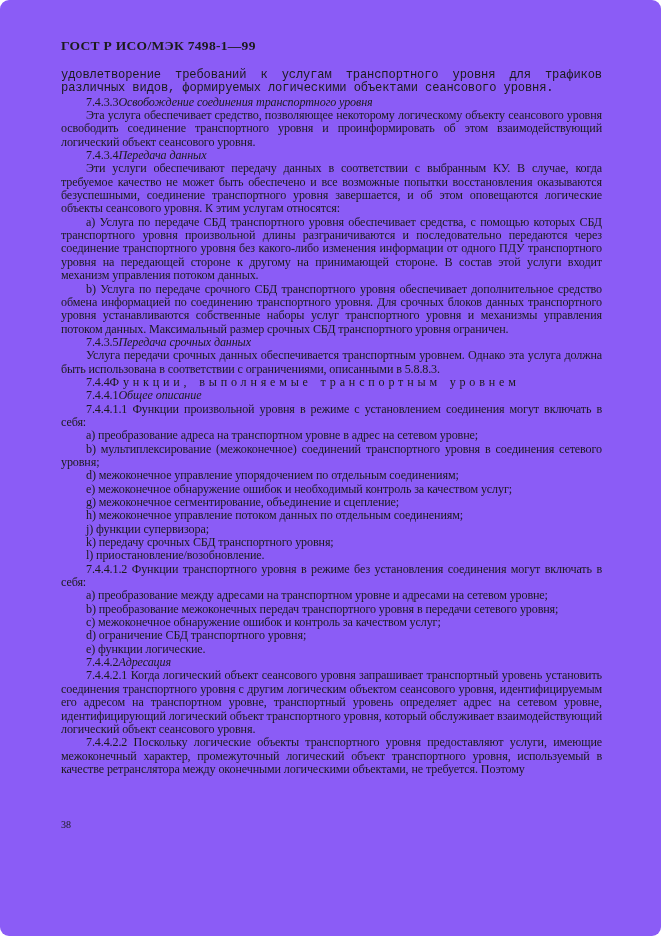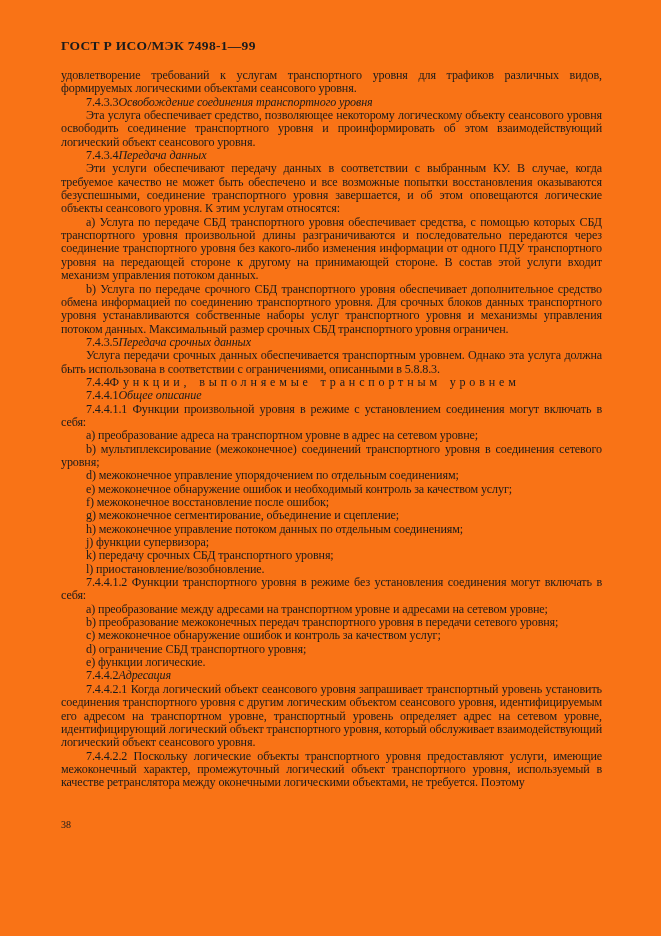--- a/index.html
+++ b/index.html
@@ -11,10 +11,11 @@
     position: relative;
     width: 661px;
     height: 936px;
-    background: #f97316;
+    background: #8b5cf6;
     font-family: "Liberation Serif", "DejaVu Serif", serif;
     color: #1b1b1b;
     overflow: hidden;
+    border-radius: 9px;
   }
   .doc-header {
     position: absolute;

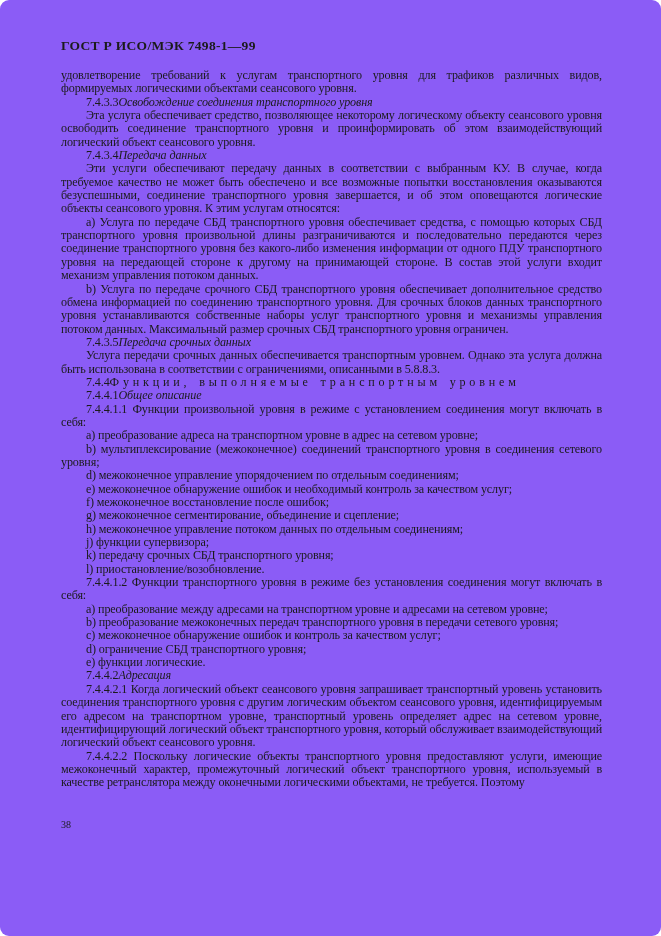--- a/index.html
+++ b/index.html
@@ -43,6 +43,7 @@
   }
   .content p.noindent {
     text-indent: 0;
+    font-family: Liberation Mono, monospace;
   }
   .sec-num {
     margin-right: 0;

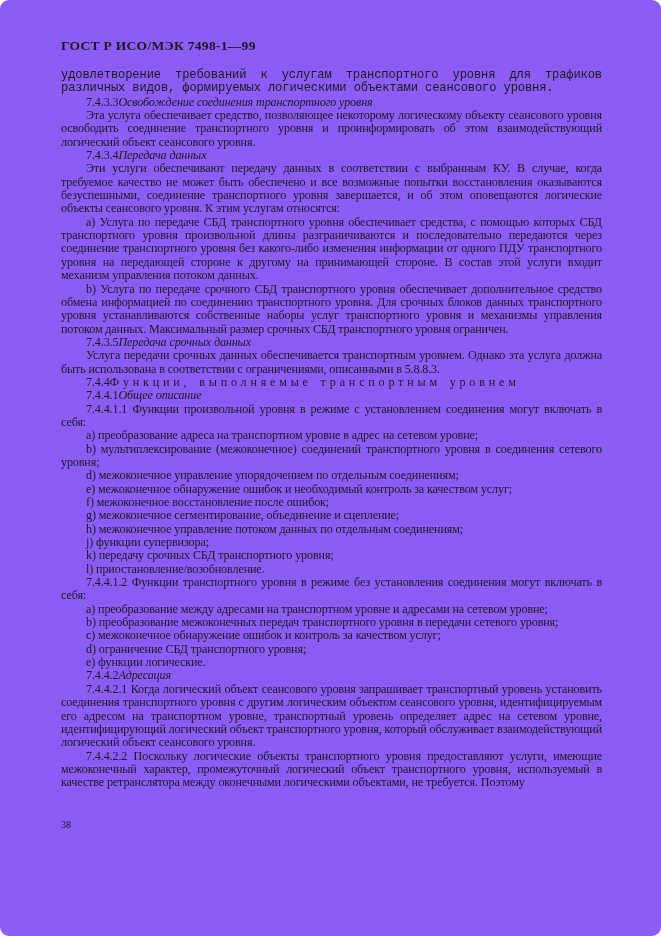--- a/index.html
+++ b/index.html
@@ -85,7 +85,6 @@
       <p>b) мультиплексирование (межоконечное) соединений транспортного уровня в соединения сетевого уровня;</p>
       <p>d) межоконечное управление упорядочением по отдельным соединениям;</p>
       <p>e) межоконечное обнаружение ошибок и необходимый контроль за качеством услуг;</p>
-      <p>f) межоконечное восстановление после ошибок;</p>
       <p>g) межоконечное сегментирование, объединение и сцепление;</p>
       <p>h) межоконечное управление потоком данных по отдельным соединениям;</p>
       <p>j) функции супервизора;</p>

